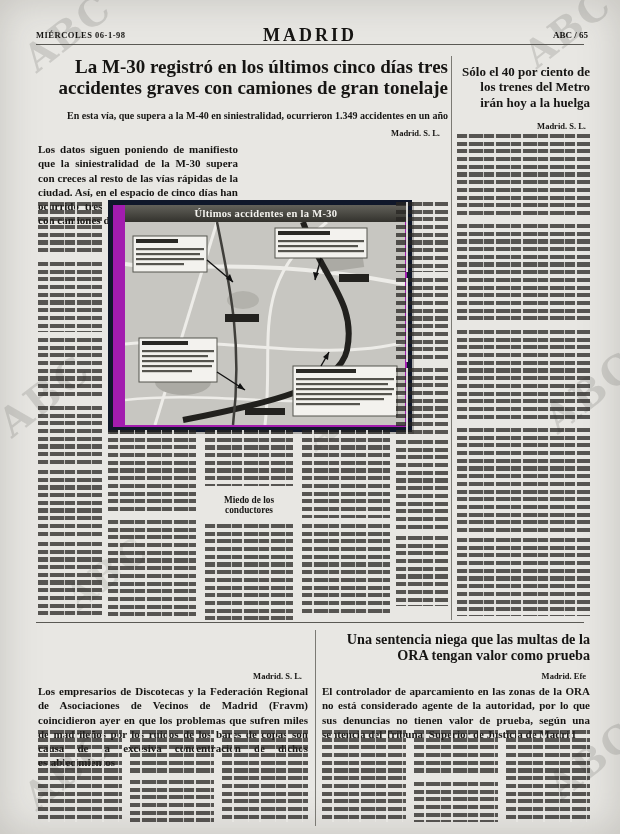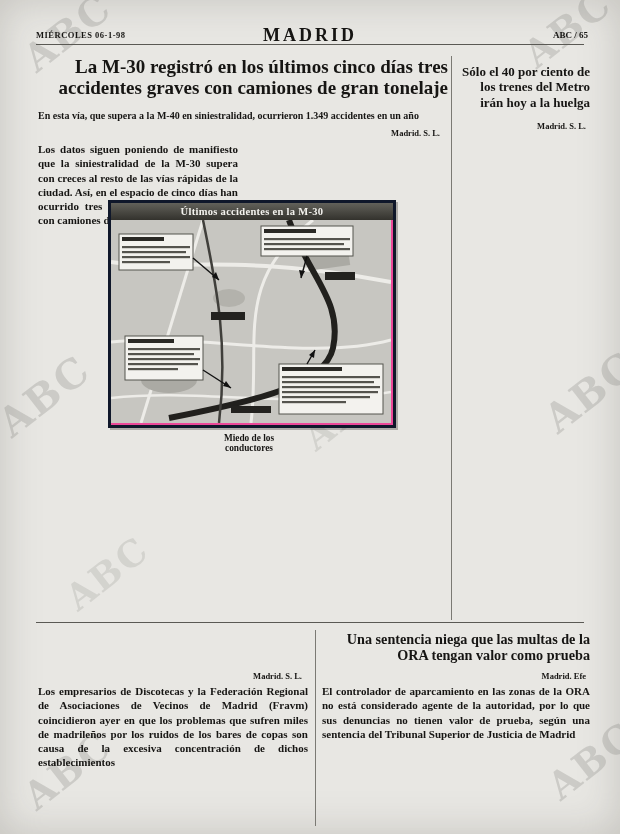--- a/index.html
+++ b/index.html
@@ -48,7 +48,7 @@
   <div class="rule-h" style="left:36px;top:44px;width:548px;"></div>
 
   <div class="abs headline" style="left:40px;top:56px;width:408px;font-size:19px;">La M-30 registró en los últimos cinco días tres accidentes graves con camiones de gran tonelaje</div>
-  <div class="abs" style="left:38px;top:110px;width:410px;font-size:10px;font-weight:bold;text-align:left;">En esta vía, que supera a la M-40 en siniestralidad, ocurrieron 1.349 accidentes en un año</div>
+  <div class="abs" style="left:38px;top:110px;width:410px;font-size:10px;font-weight:bold;text-align:right;">En esta vía, que supera a la M-40 en siniestralidad, ocurrieron 1.349 accidentes en un año</div>
   <div class="abs byline" style="left:38px;top:128px;width:402px;">Madrid. S. L.</div>
 
   <div class="abs lead" style="left:38px;top:142px;width:200px;height:52px;">Los datos siguen poniendo de manifiesto que la siniestralidad de la M-30 supera con creces al resto de las vías rápidas de la ciudad. Así, en el espacio de cinco días han ocurrido tres graves accidentes, los tres con camiones de gran tonelaje</div>

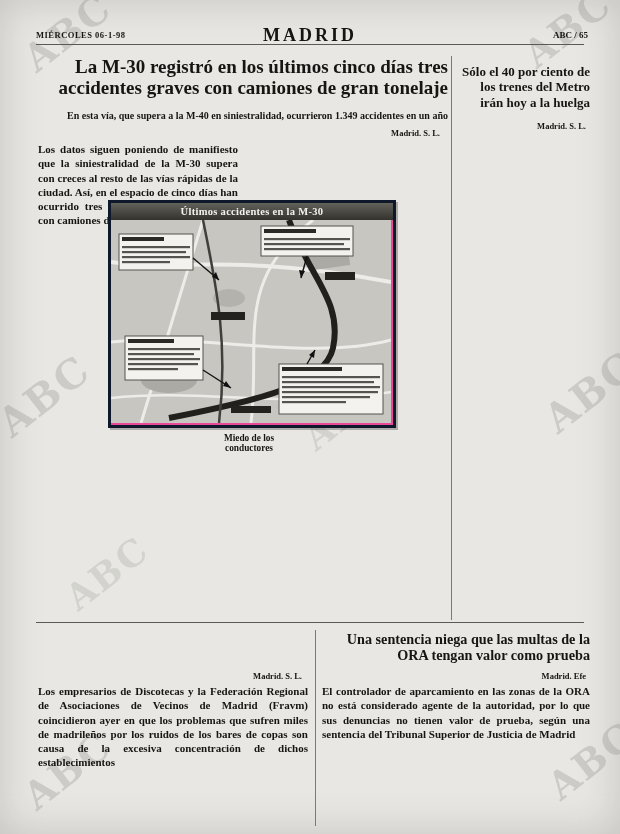--- a/index.html
+++ b/index.html
@@ -24,7 +24,7 @@
   .lead{font-weight:bold;font-size:11px;line-height:1.3;text-align:justify;}
   .crosshead{font-weight:bold;font-size:9.3px;text-align:center;margin:3px 0;}
   #map{position:absolute;left:108px;top:200px;width:282px;height:222px;
-       border:3px solid #0f172a;background:#ec4899;box-shadow:2px 2px 0 rgba(60,58,52,.35);}
+       border:5px solid #0f172a;background:#a21caf;box-shadow:2px 2px 0 rgba(60,58,52,.35);padding-left:12px;}
   .map-title{height:17px;background:linear-gradient(#62615a,#33322d);color:#f4f3ef;
        font-weight:bold;font-size:10.5px;text-align:center;line-height:17px;letter-spacing:.3px;}
 </style>

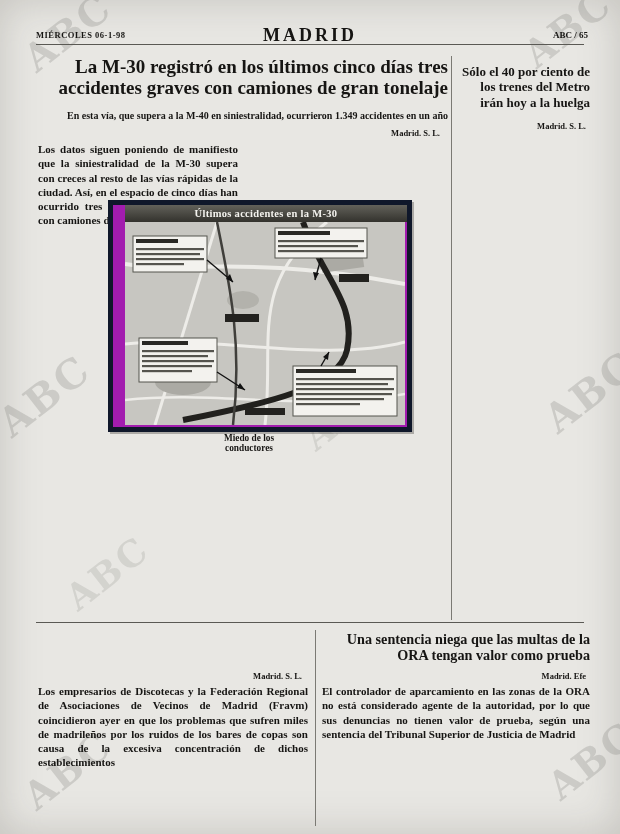--- a/index.html
+++ b/index.html
@@ -18,7 +18,7 @@
         rgba(232,231,227,.75) 26px 27px),
       repeating-linear-gradient(180deg, rgba(38,36,33,.75) 0 4.1px,
         rgba(38,36,33,0) 4.1px 7.7px);}
-  .col{position:absolute;display:flex;flex-direction:row;gap:6px;}
+  .col{position:absolute;display:flex;flex-direction:column;gap:6px;}
   .headline{font-weight:bold;text-align:right;line-height:1.12;}
   .byline{font-weight:bold;font-size:8.5px;text-align:right;}
   .lead{font-weight:bold;font-size:11px;line-height:1.3;text-align:justify;}

